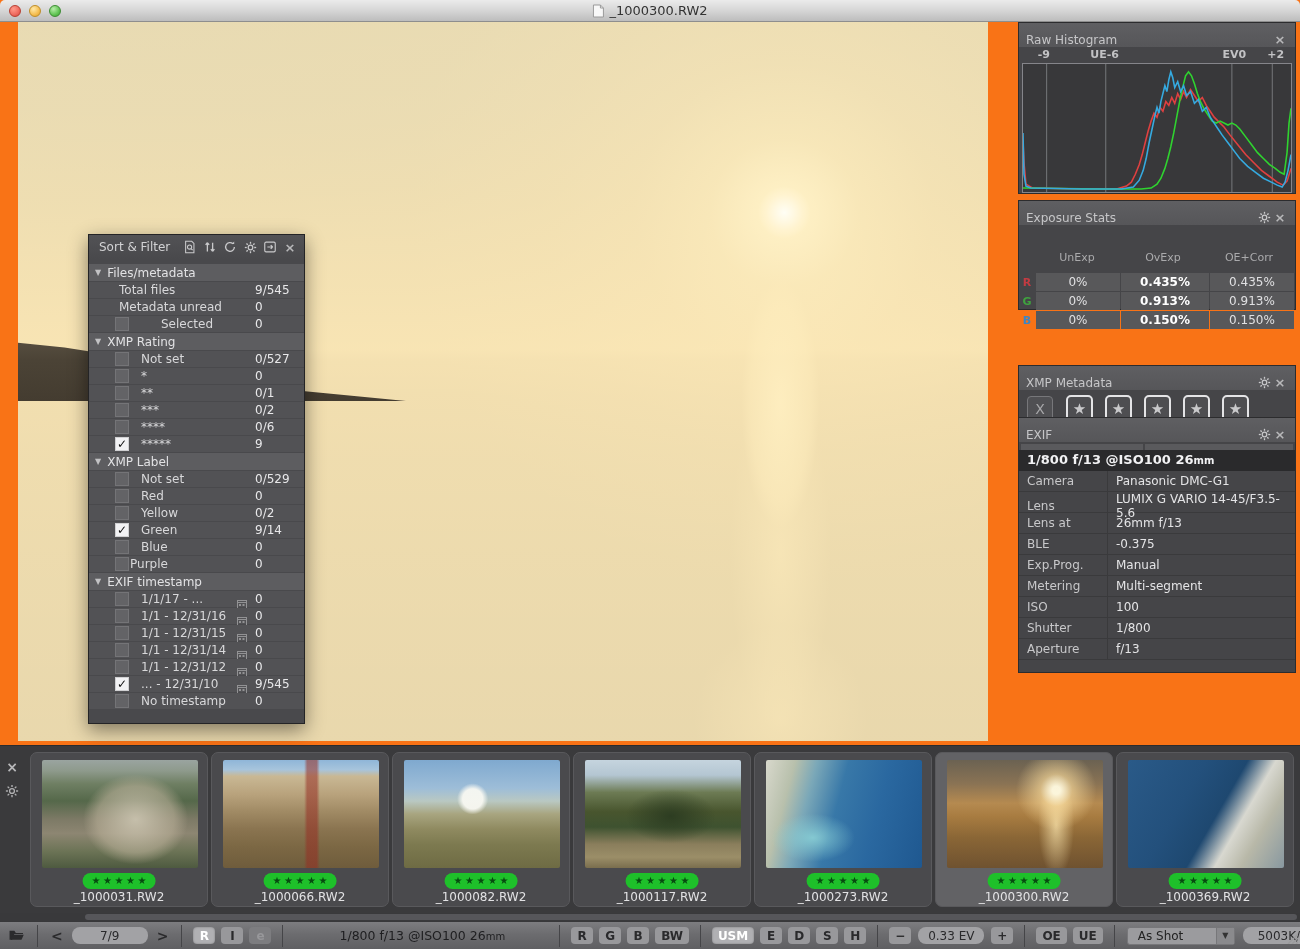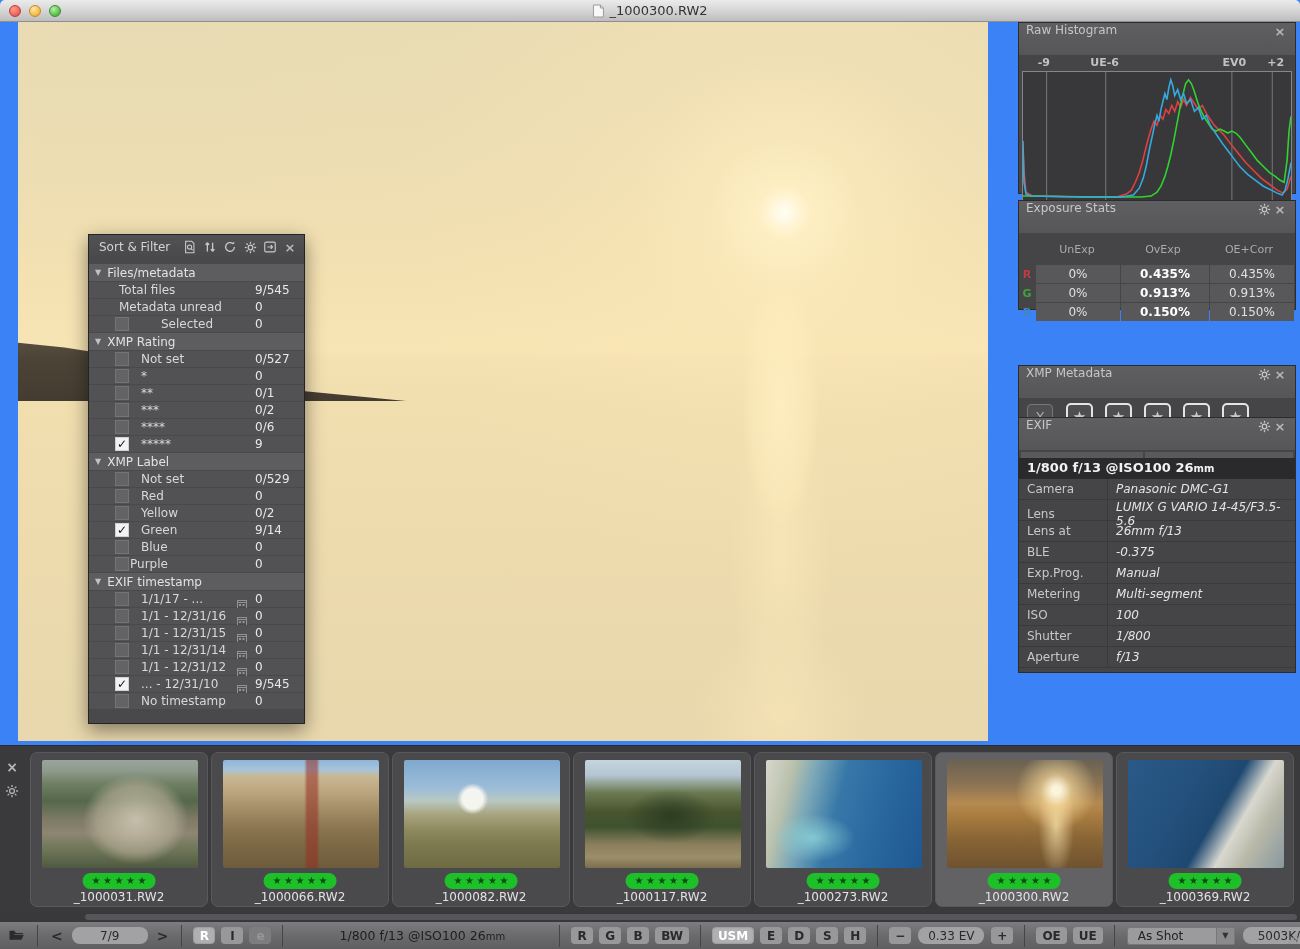--- a/index.html
+++ b/index.html
@@ -5,7 +5,7 @@
   * { margin:0; padding:0; box-sizing:border-box; }
   html,body { width:1300px; height:949px; overflow:hidden; background:#2a2a2c;
     font-family:"DejaVu Sans","Liberation Sans",sans-serif; }
-  .app { position:relative; width:1300px; height:949px; background:#3b82f6; overflow:hidden; }
+  .app { position:relative; width:1300px; height:949px; background:#f97316; overflow:hidden; }
 
   
   .titlebar { position:absolute; left:0; top:0; width:100%; height:22px;

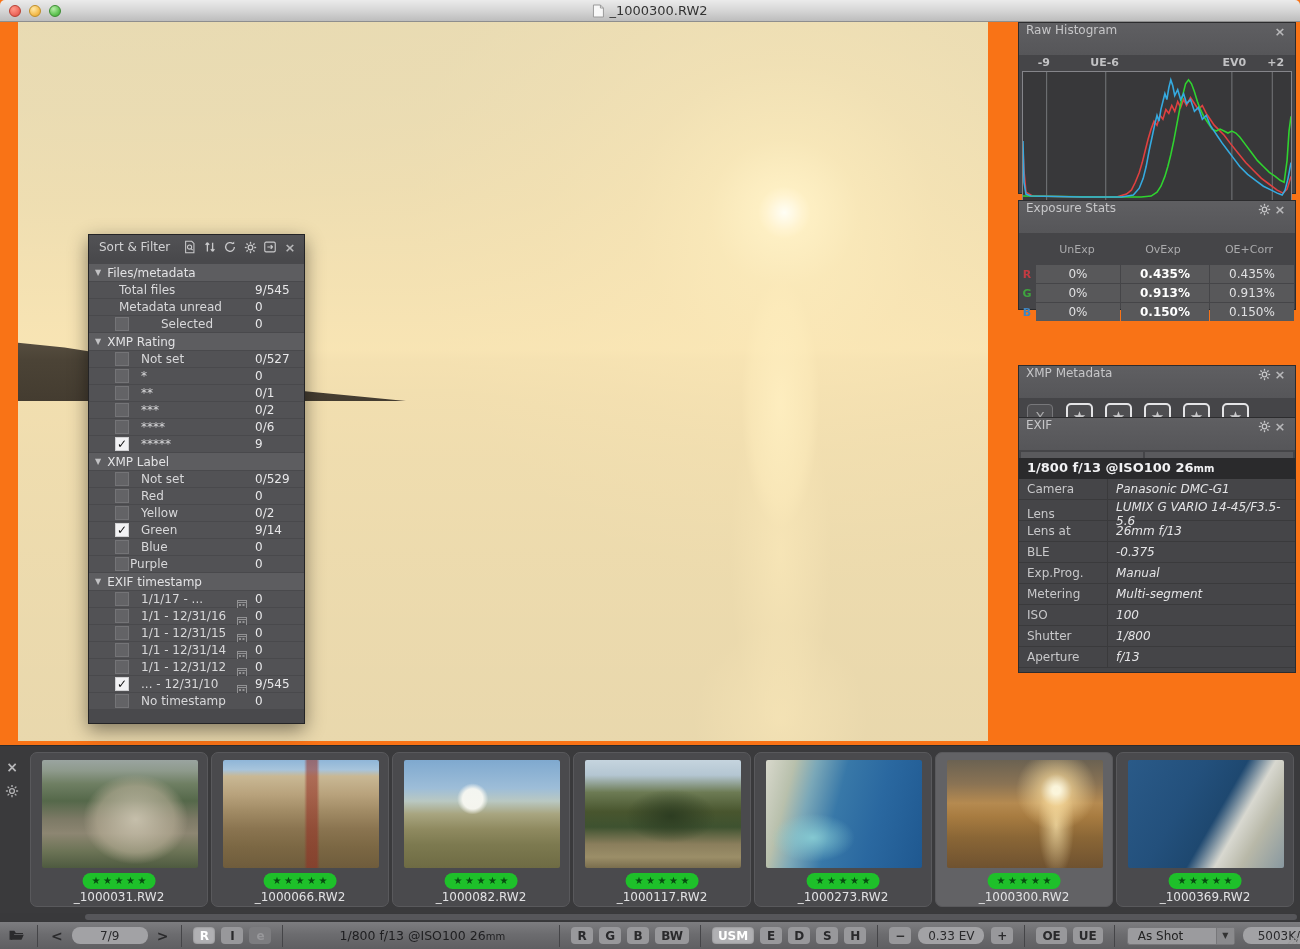--- a/index.html
+++ b/index.html
@@ -38,7 +38,7 @@
   
   .right-col { position:absolute; left:1018px; top:0; width:278px; height:745px; }
   .panel { position:absolute; left:0; width:278px; background:#454548; border:1px solid #2c2c2e; }
-  .panel-header { height:32px; background:linear-gradient(180deg,#5f5f62,#565659); display:flex; align-items:flex-start;
+  .panel-header { height:24px; background:linear-gradient(180deg,#5f5f62,#565659); display:flex; align-items:flex-end;
     padding:0 7px; color:#c6c6c8; font-size:12px; }
   .panel-header .sp { flex:1; }
   .hbtn { display:flex; align-items:center; justify-content:center; width:16px; height:16px; cursor:default; }

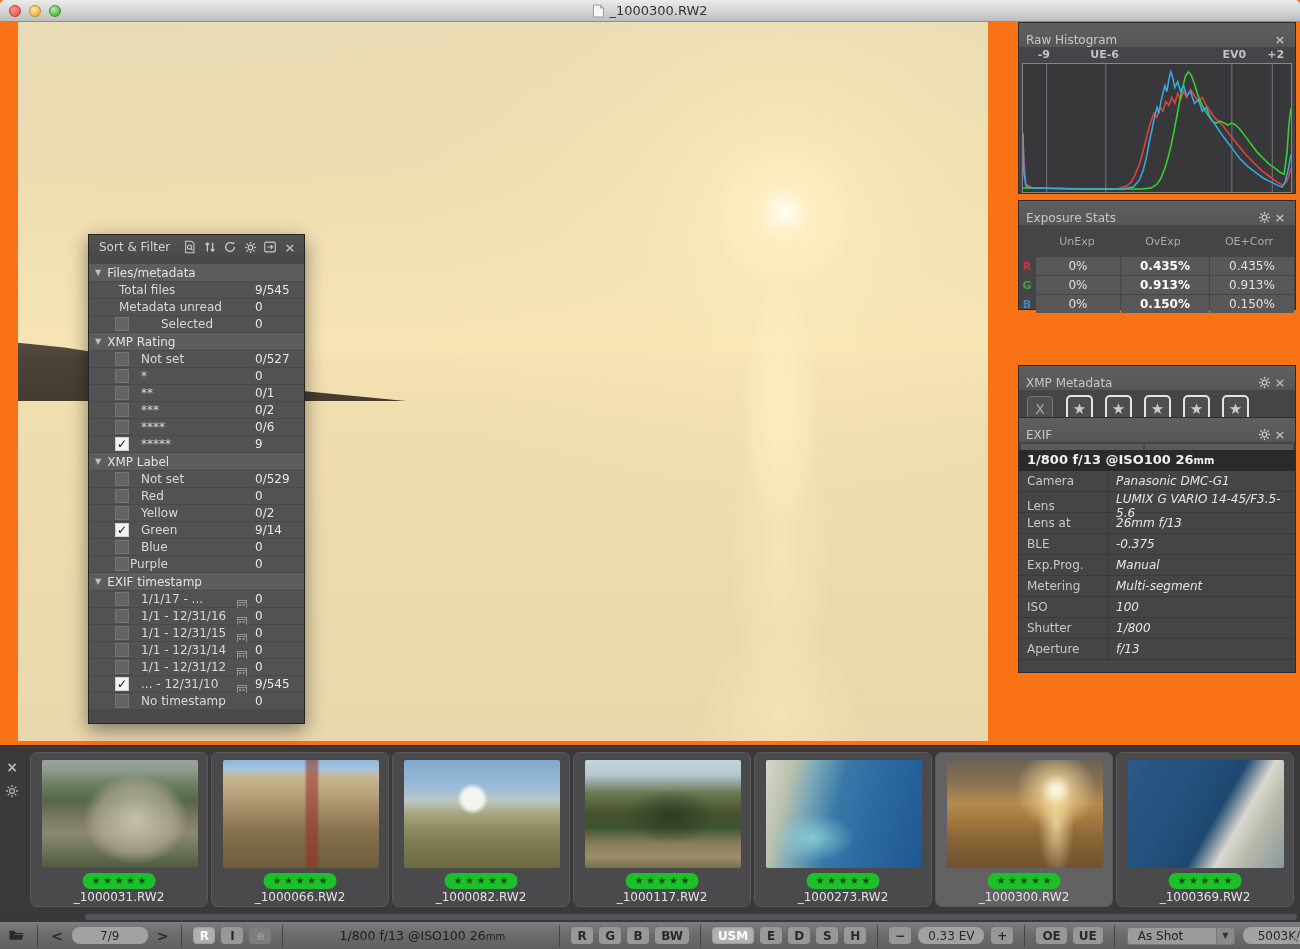--- a/index.html
+++ b/index.html
@@ -52,7 +52,7 @@
   .hist-plot svg { display:block; width:100%; height:100%; }
 
   .p-exp { top:200px; height:110px; }
-  .exp-colhdr { display:grid; grid-template-columns:16px 84px 88px 84px; height:32px; align-items:center; }
+  .exp-colhdr { display:grid; grid-template-columns:16px 84px 88px 84px; height:32px; align-items:center;margin-top:16px; }
   .exp-colhdr span { text-align:center; font-size:11px; color:#aaaaac; }
   .exp-row { display:grid; grid-template-columns:16px 84px 88px 84px; column-gap:1px; height:18px; margin-bottom:1px; align-items:stretch; }
   .exp-ch { display:flex; align-items:center; justify-content:center; font-size:11px; font-weight:bold; }

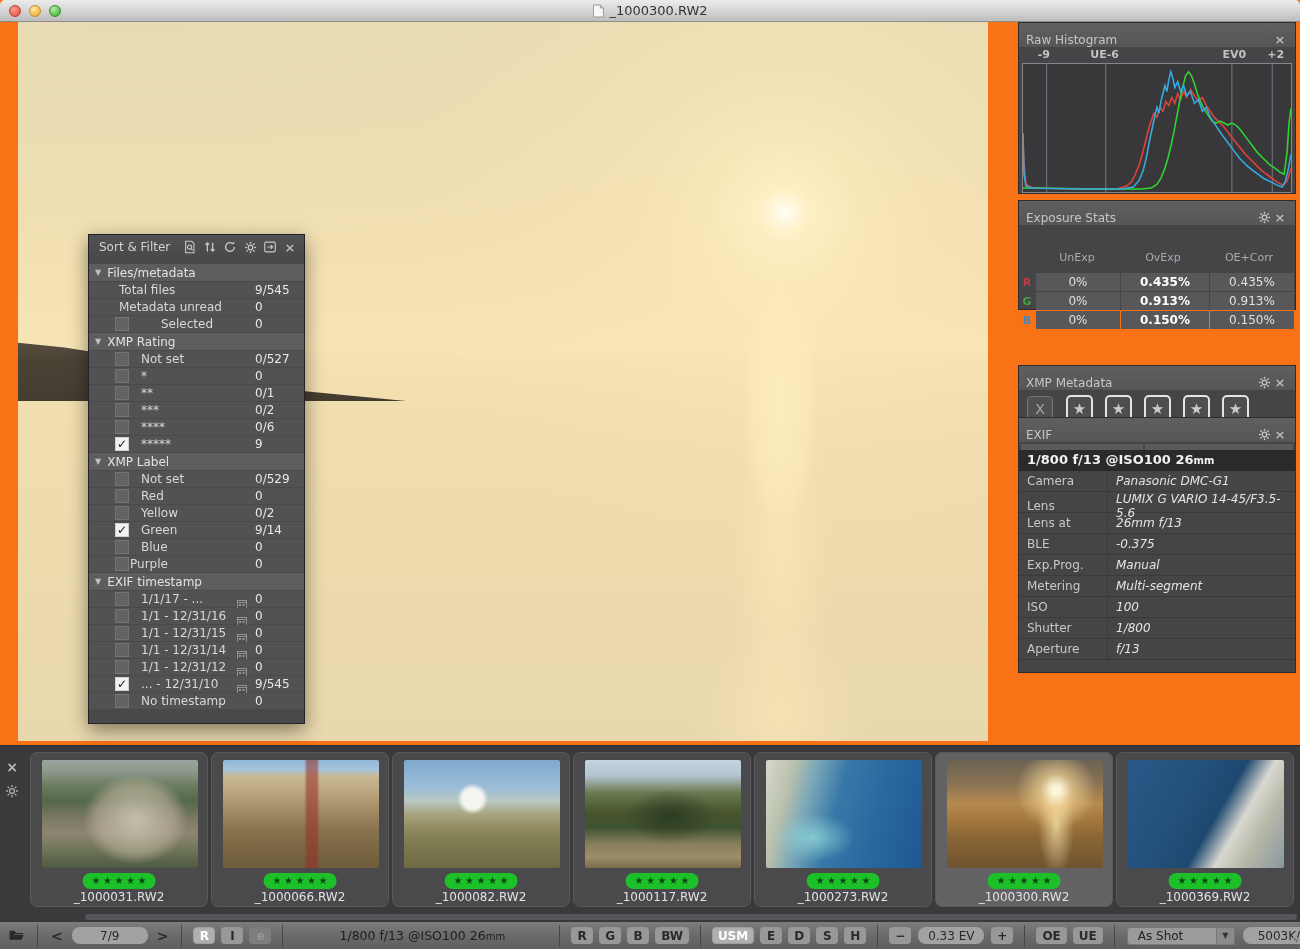--- a/index.html
+++ b/index.html
@@ -77,7 +77,7 @@
   .exif-summary .unit { font-size:10px; font-weight:bold; }
   .exif-row { display:grid; grid-template-columns:88px 1fr; height:21px; border-bottom:1px solid #3a3a3c; align-items:center; }
   .exif-key { color:#c8c8ca; font-size:12px; padding-left:8px; }
-  .exif-val { color:#e4e4e6; font-size:12px; padding-left:8px; border-left:1px solid #3a3a3c; height:100%; display:flex; align-items:center;font-style:italic; }
+  .exif-val { color:#e4e4e6; font-size:12px; padding-left:8px; border-left:1px solid #3a3a3c; height:100%; display:flex; align-items:center; }
 
   
   .sort-filter { position:absolute; left:88px; top:234px; width:217px; height:490px; background:#49494c;

